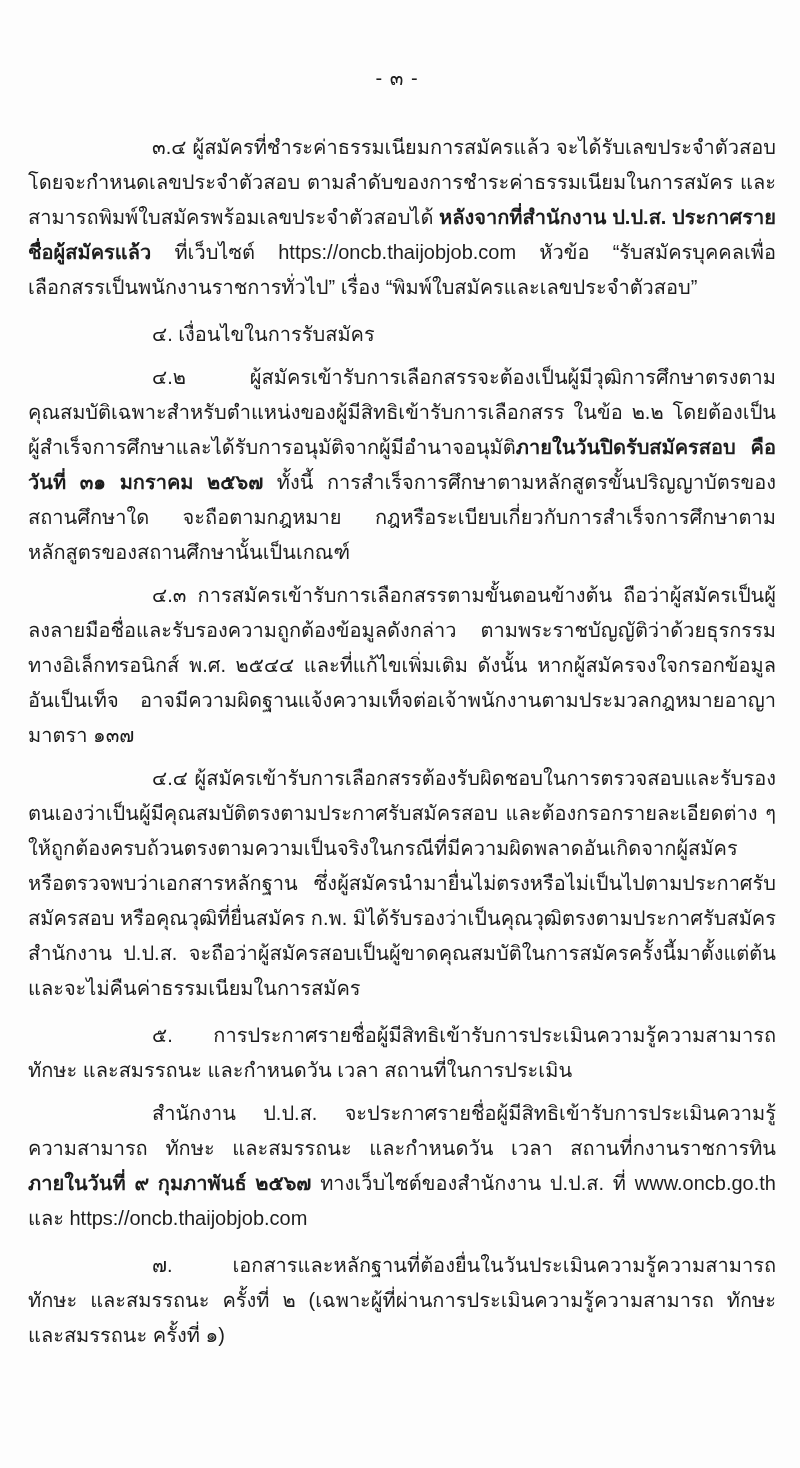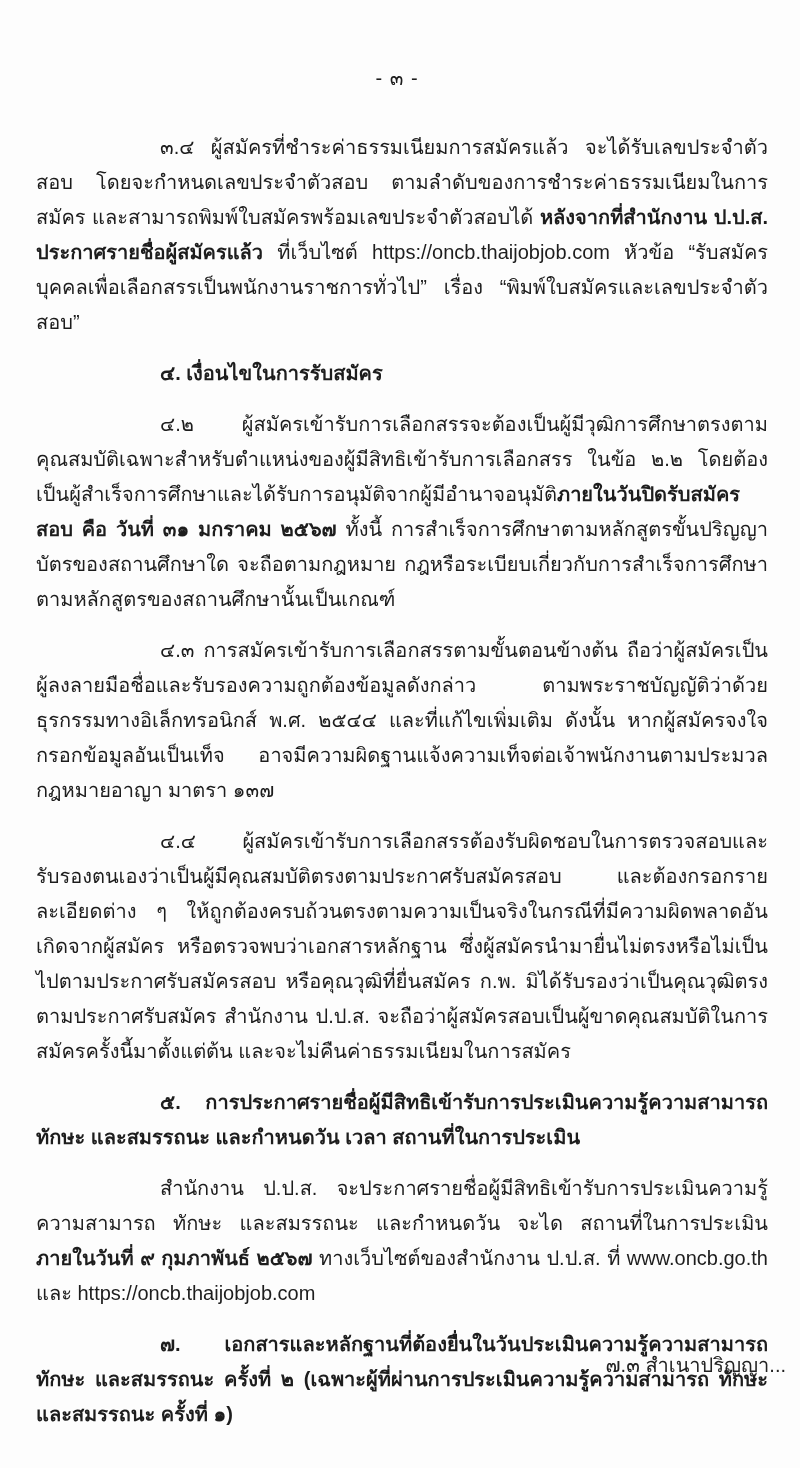--- a/index.html
+++ b/index.html
@@ -21,7 +21,7 @@
     letter-spacing:1px;
   }
   .content p{
-    margin:16px;
+    margin:8px;
     font-size:20px;
     line-height:35px;
     text-indent:124px;

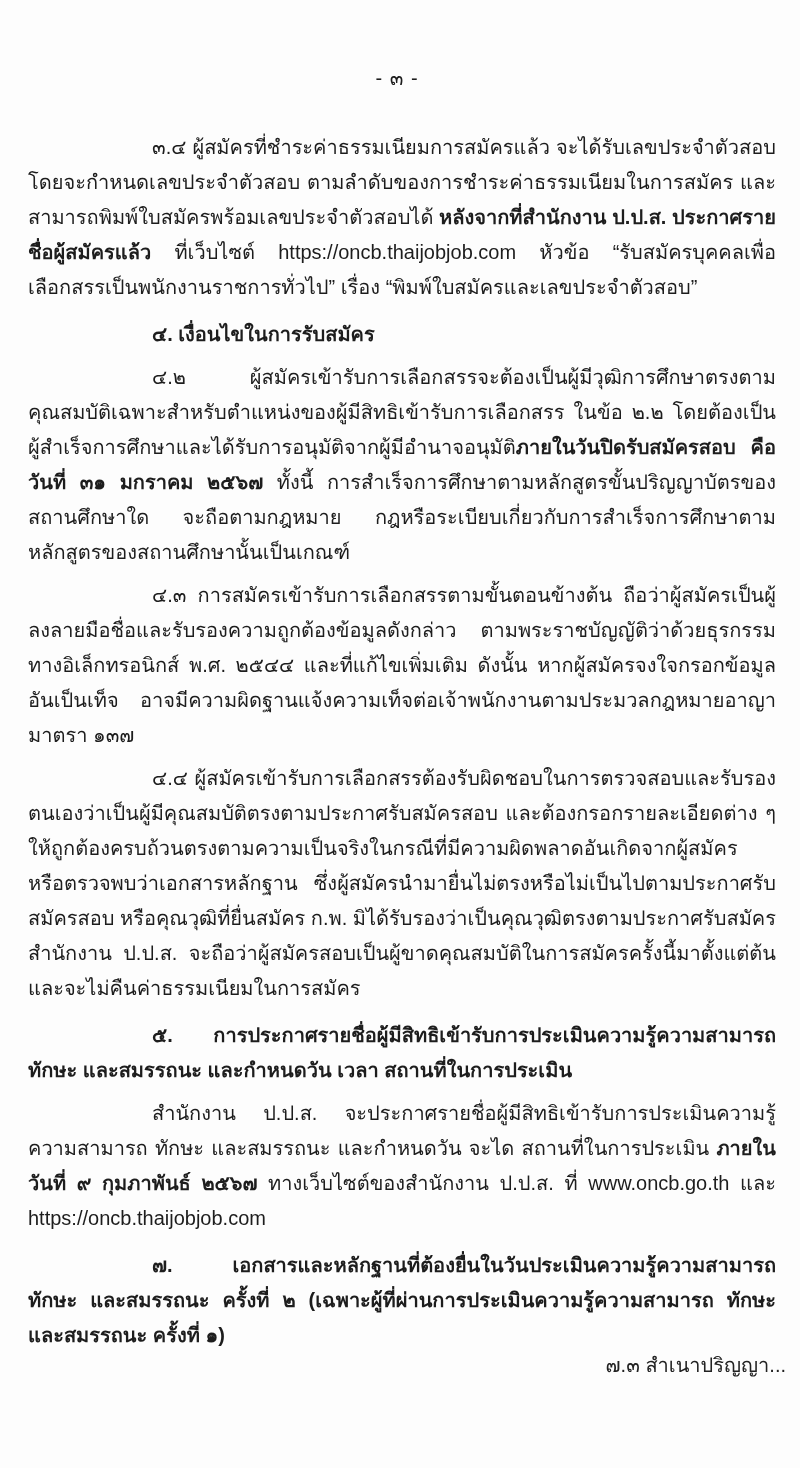--- a/index.html
+++ b/index.html
@@ -28,7 +28,7 @@
     text-align:justify;
   }
   .content p.gap{margin-top:12px;}
-  .sec{font-weight:700;}
+  .sec{font-weight:400;}
   .b{font-weight:700;}
   .n{font-weight:400;}
   .footer{

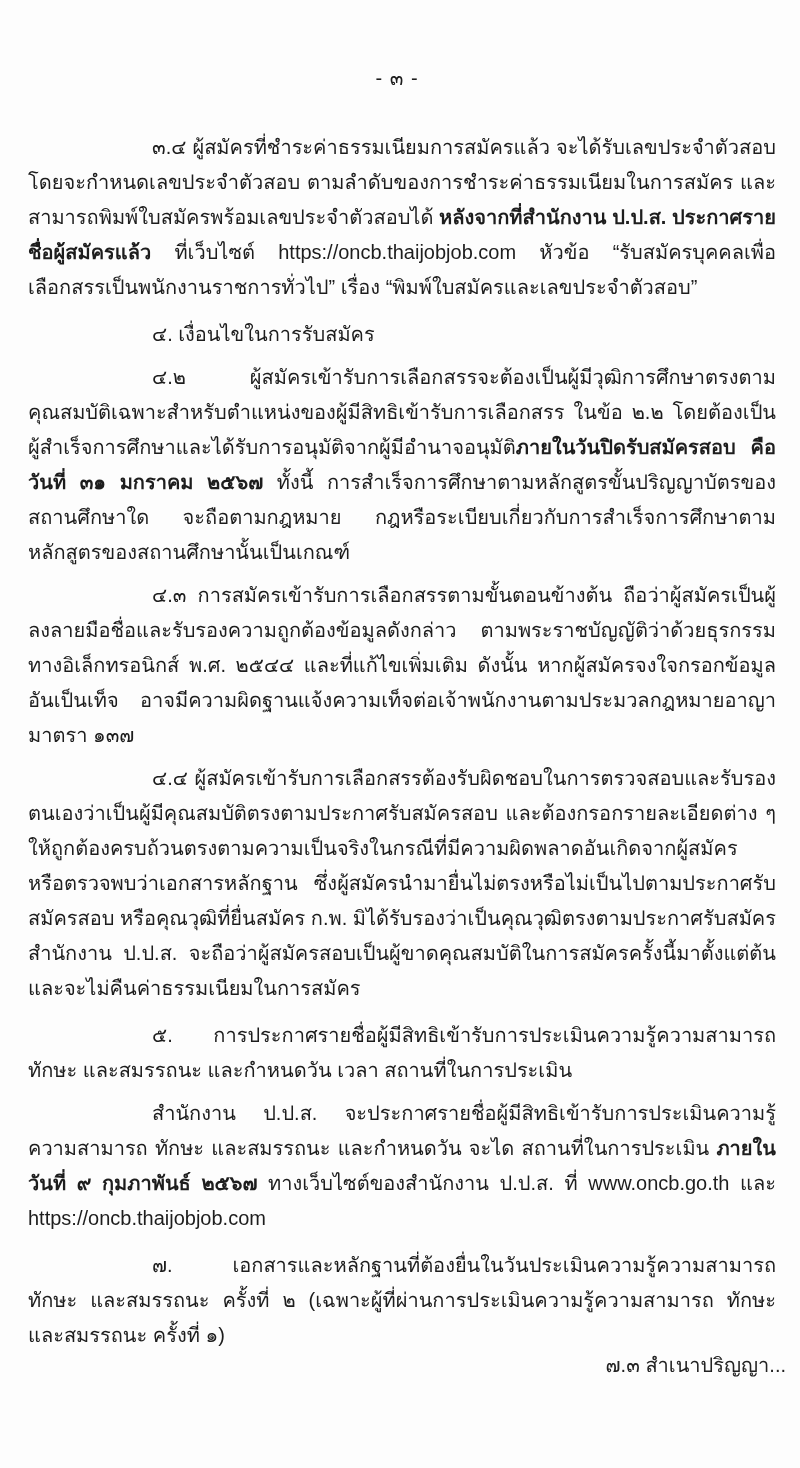--- a/index.html
+++ b/index.html
@@ -63,7 +63,7 @@
 
     <p class="sec gap">๕. การประกาศรายชื่อผู้มีสิทธิเข้ารับการประเมินความรู้ความสามารถ ทักษะ และสมรรถนะ และกำหนดวัน เวลา สถานที่ในการประเมิน</p>
 
-    <p><span>สำนักงาน ป.ป.ส. จะประกาศรายชื่อผู้มีสิทธิเข้ารับการประเมินความรู้ความสามารถ ทักษะ และสมรรถนะ และกำหนดวัน จะได สถานที่ในการประเมิน </span><span class="b">ภายในวันที่ ๙ กุมภาพันธ์ ๒๕๖๗</span><span> ทางเว็บไซต์ของสำนักงาน ป.ป.ส. ที่ www.oncb.go.th และ https://oncb.thaijobjob.com</span></p>
+    <p><span>สำนักงาน ป.ป.ส. จะประกาศรายชื่อผู้มีสิทธิเข้ารับการประเมินความรู้ความสามารถ ทักษะ และสมรรถนะ และกำหนดวัน เวลา สถานที่กงานราชการทิน </span><span class="b">ภายในวันที่ ๙ กุมภาพันธ์ ๒๕๖๗</span><span> ทางเว็บไซต์ของสำนักงาน ป.ป.ส. ที่ www.oncb.go.th และ https://oncb.thaijobjob.com</span></p>
 
 
     <p class="sec gap">๗. เอกสารและหลักฐานที่ต้องยื่นในวันประเมินความรู้ความสามารถ ทักษะ และสมรรถนะ ครั้งที่ ๒ (เฉพาะผู้ที่ผ่านการประเมินความรู้ความสามารถ ทักษะ และสมรรถนะ ครั้งที่ ๑)</p>

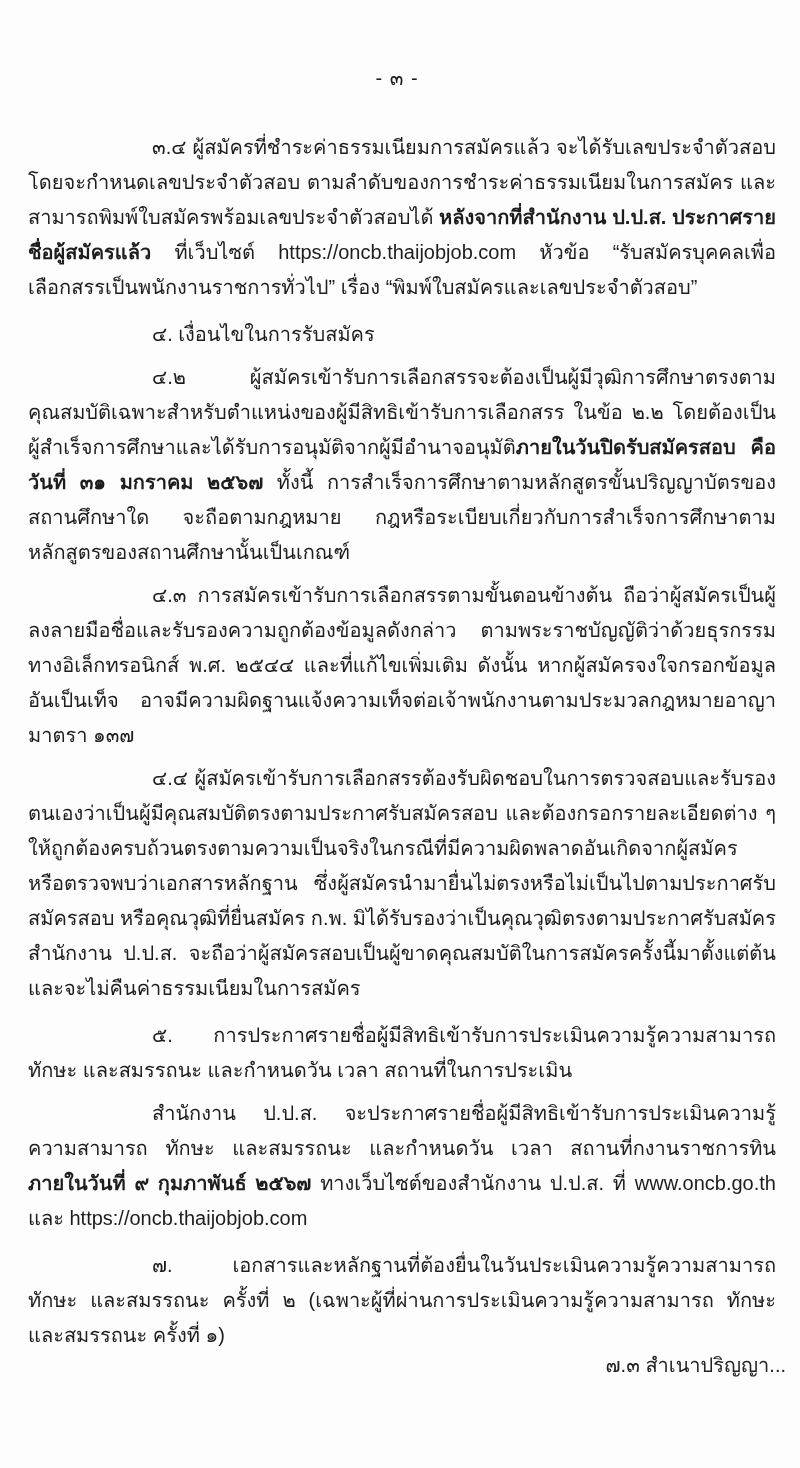--- a/index.html
+++ b/index.html
@@ -70,7 +70,6 @@
 
   </div>
 
-  <div class="footer">๗.๓ สำเนาปริญญา...</div>
 
 </div>
 

